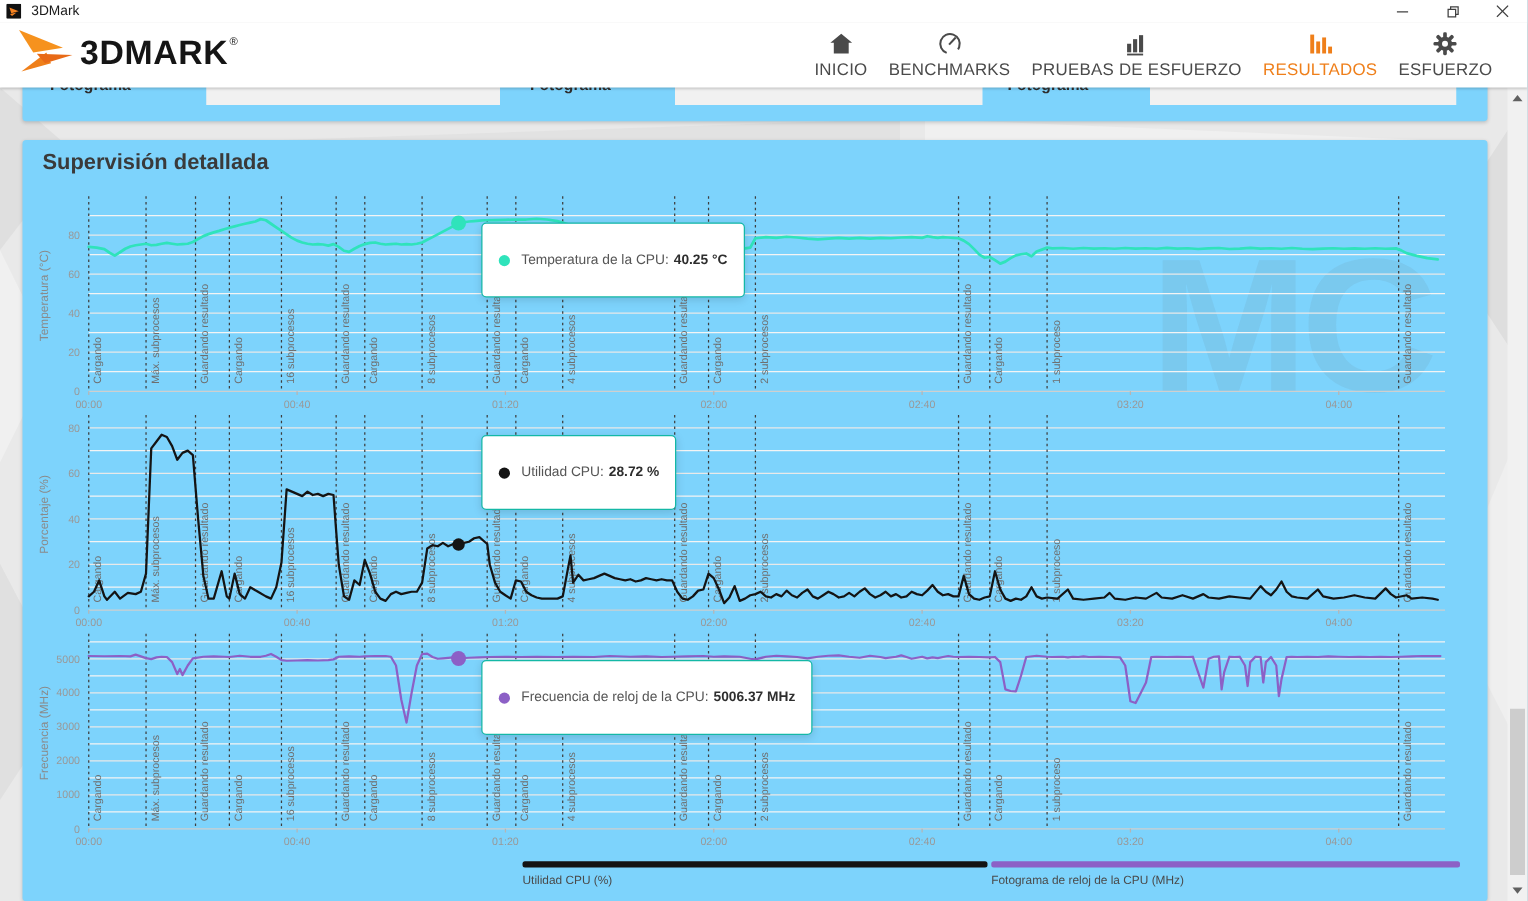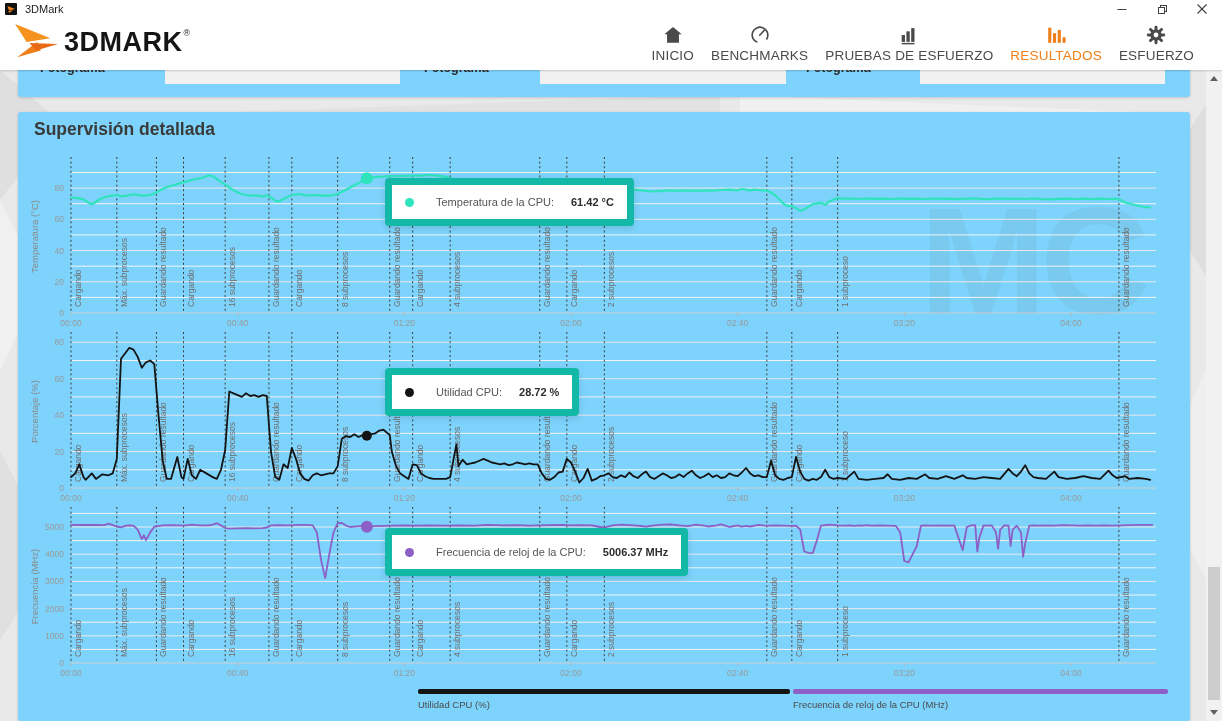--- a/index.html
+++ b/index.html
@@ -47,9 +47,9 @@
   .evt{font-size:8.5px;fill:#6e6e6e}
   .ylab{font-size:9.5px;fill:#8a8a8a}
   
-  .tooltip{position:absolute;z-index:3;display:flex;align-items:center;background:#fff;border:7px solid #14b8a6;
-           border-radius:4px;box-shadow:0 2px 7px rgba(0,0,0,.13);height:34px;padding:0 13px;
-           font-size:11px;color:#555;white-space:nowrap;gap:13px;}
+  .tooltip{position:absolute;z-index:3;display:flex;align-items:center;background:#fff;border:1px solid #14b8a6;
+           border-radius:4px;box-shadow:0 2px 7px rgba(0,0,0,.13);height:34px;padding:12px 13px;
+           font-size:11px;color:#555;white-space:nowrap;}
   .tooltip b{color:#2e2e2e;margin-left:4px;}
   .dot{width:9px;height:9px;border-radius:50%;margin-right:9px;flex:0 0 auto;}
   .tt1{left:367px;top:66px}.tt2{left:367px;top:256px}.tt3{left:367px;top:416px}

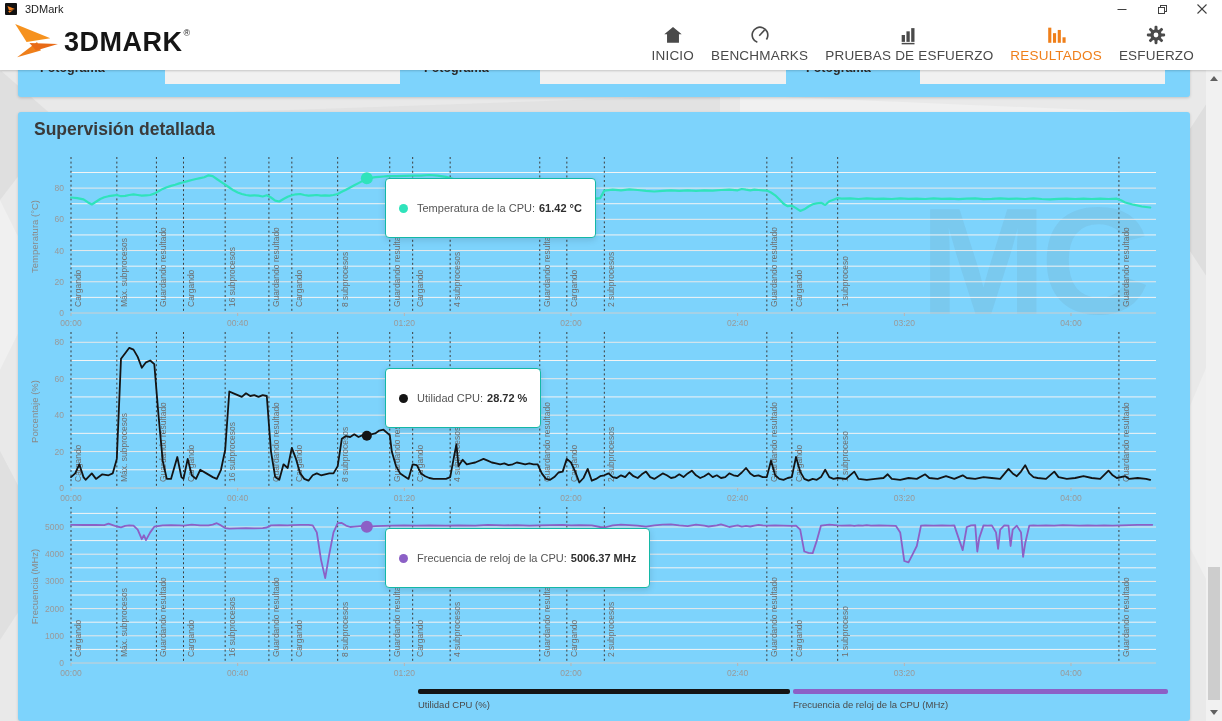--- a/index.html
+++ b/index.html
@@ -307,7 +307,7 @@
     <div class="tooltip tt1">
       <span class="dot" style="background: rgb(47, 227, 187);"></span>
       <span>Temperatura de la CPU:</span>
-      <b>61.42 °C</b>
+      <b>40.25 °C</b>
     </div>
     <div class="tooltip tt2">
       <span class="dot" style="background: rgb(20, 20, 20);"></span>

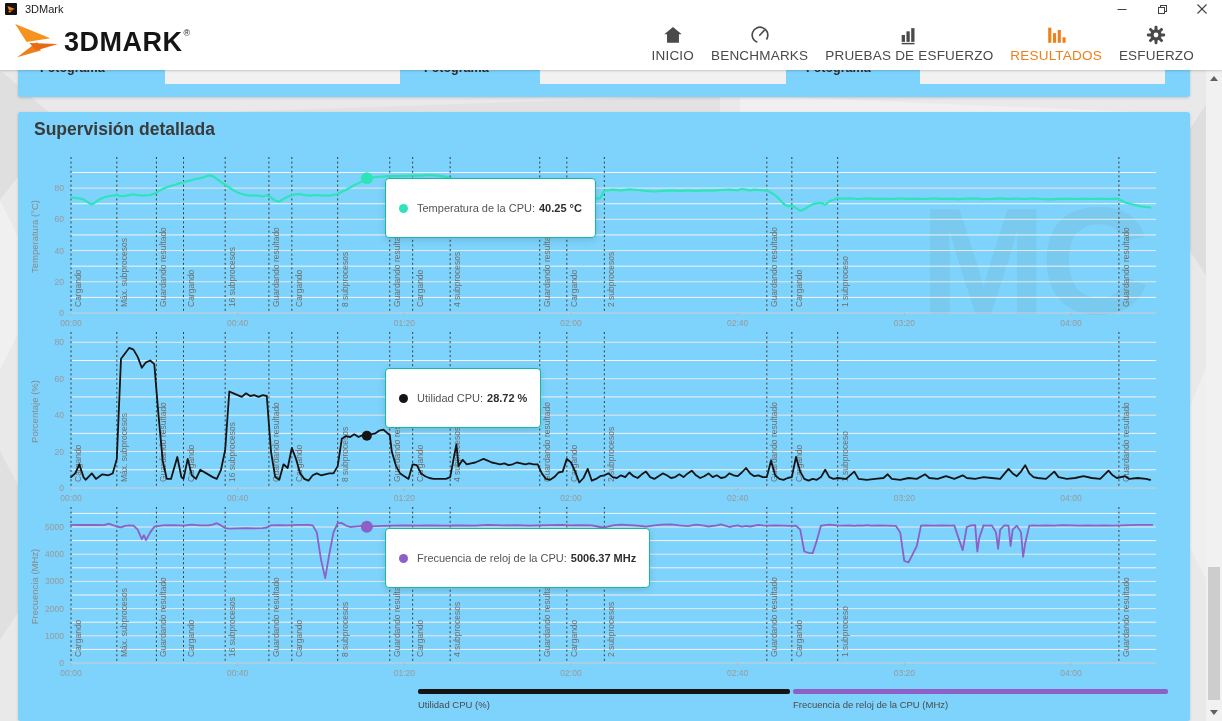--- a/index.html
+++ b/index.html
@@ -52,7 +52,7 @@
            font-size:11px;color:#555;white-space:nowrap;}
   .tooltip b{color:#2e2e2e;margin-left:4px;}
   .dot{width:9px;height:9px;border-radius:50%;margin-right:9px;flex:0 0 auto;}
-  .tt1{left:367px;top:66px}.tt2{left:367px;top:256px}.tt3{left:367px;top:416px}
+  .tt1{left:367px;top:66px}.tt2{left:367px;top:236px}.tt3{left:367px;top:416px}
   
   .legend-item{position:absolute;top:577px;cursor:pointer;}
   .lbar{display:block;height:5px;border-radius:2px;}

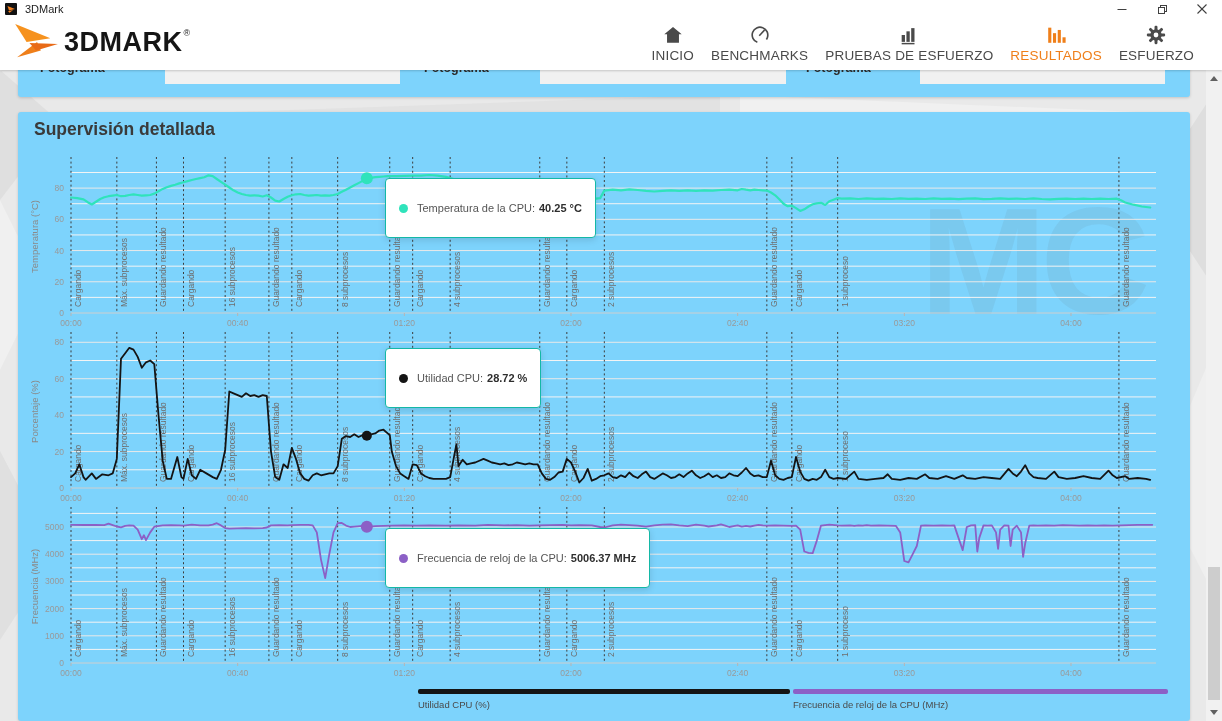--- a/index.html
+++ b/index.html
@@ -326,7 +326,7 @@
     </div>
     <div class="legend-item li2">
       <span class="lbar" style="background: rgb(140, 96, 198);"></span>
-      <span class="llabel">Frecuencia de reloj de la CPU (MHz)</span>
+      <span class="llabel">Fotograma de reloj de la CPU (MHz)</span>
     </div>
   </div>
 

